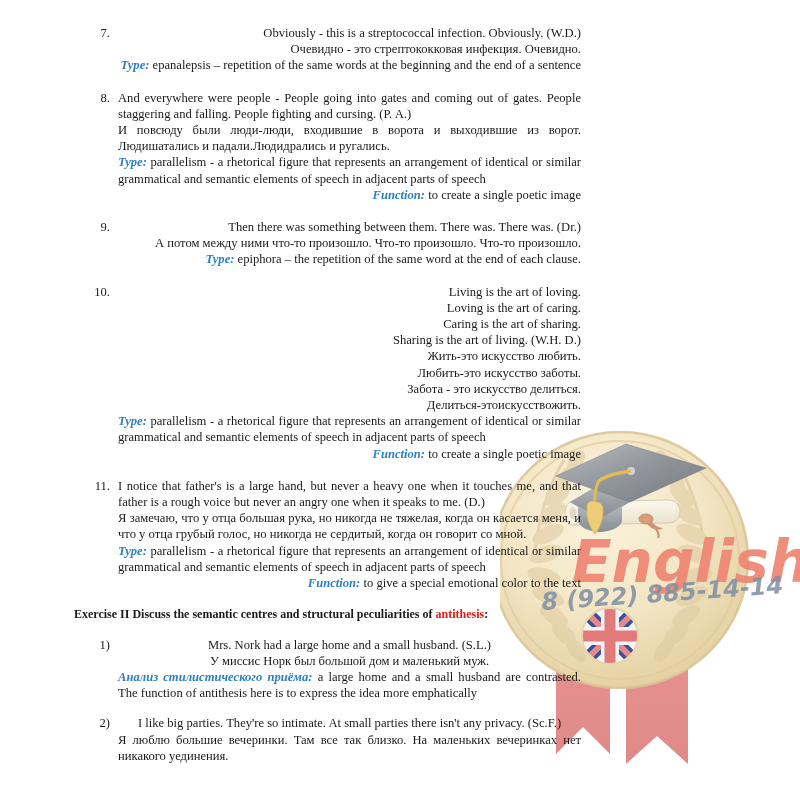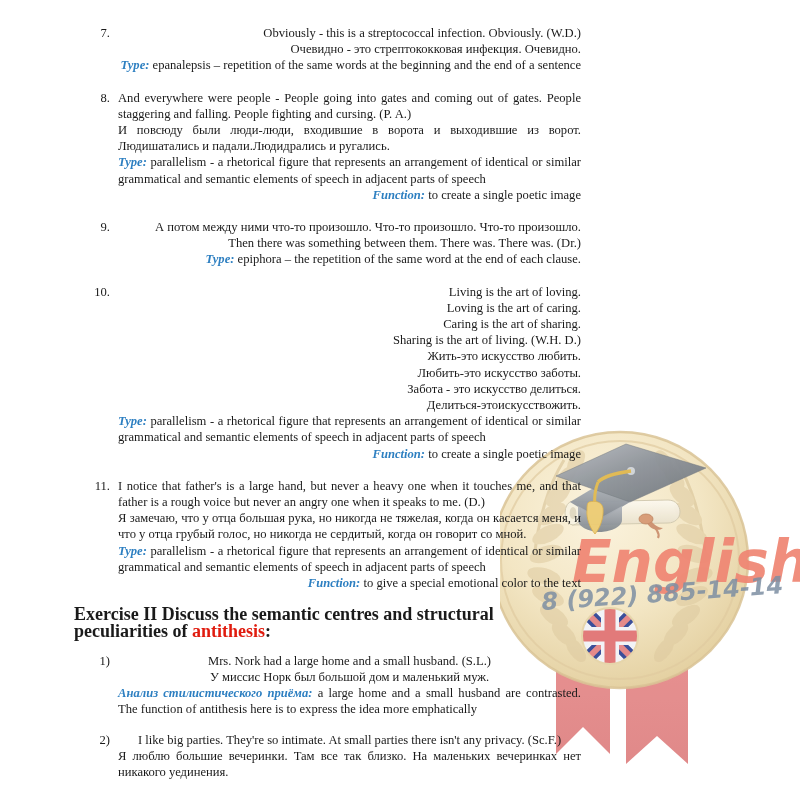--- a/index.html
+++ b/index.html
@@ -257,8 +257,8 @@
 
     <div class="item">
       <span class="num">9.</span>
+      <p class="flat">Then there was something between them. There was. There was. (Dr.)</p>
       <p class="flat">А потом между ними что-то произошло. Что-то произошло. Что-то произошло.</p>
-      <p class="flat">Then there was something between them. There was. There was. (Dr.)</p>
       <p class="flat"><span class="lbl">Type:</span> <span>epiphora – the repetition of the same word at the end of each clause.</span></p>
     </div>
 

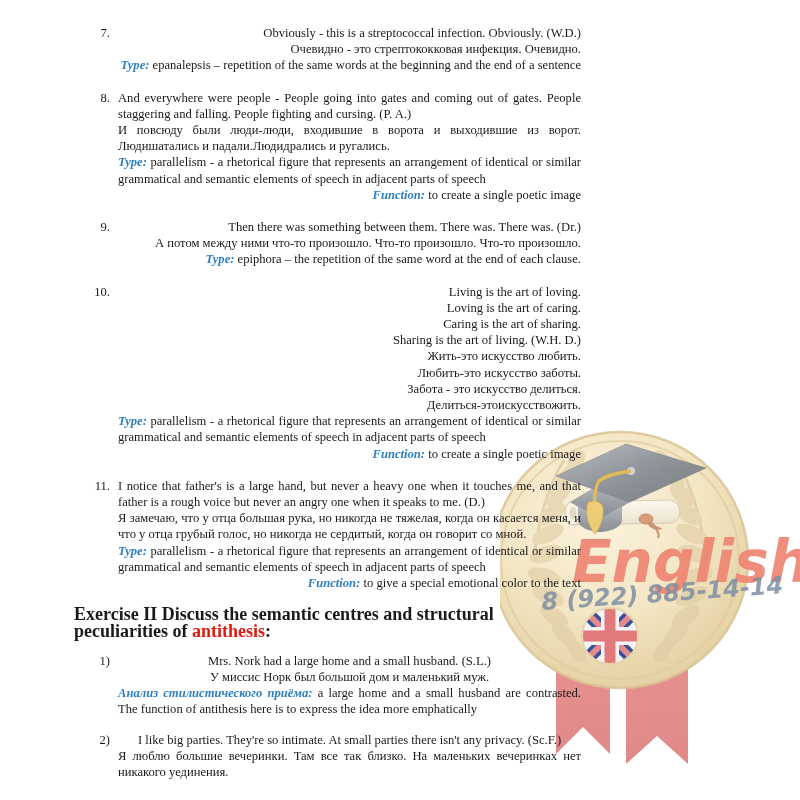--- a/index.html
+++ b/index.html
@@ -78,7 +78,7 @@
     margin: 0;
     padding-left: 74px;
     padding-right: 219px;
-    font-size: 18px;
+    font-size: 12px;
     line-height: 16.2px;
     font-weight: bold;
   }

